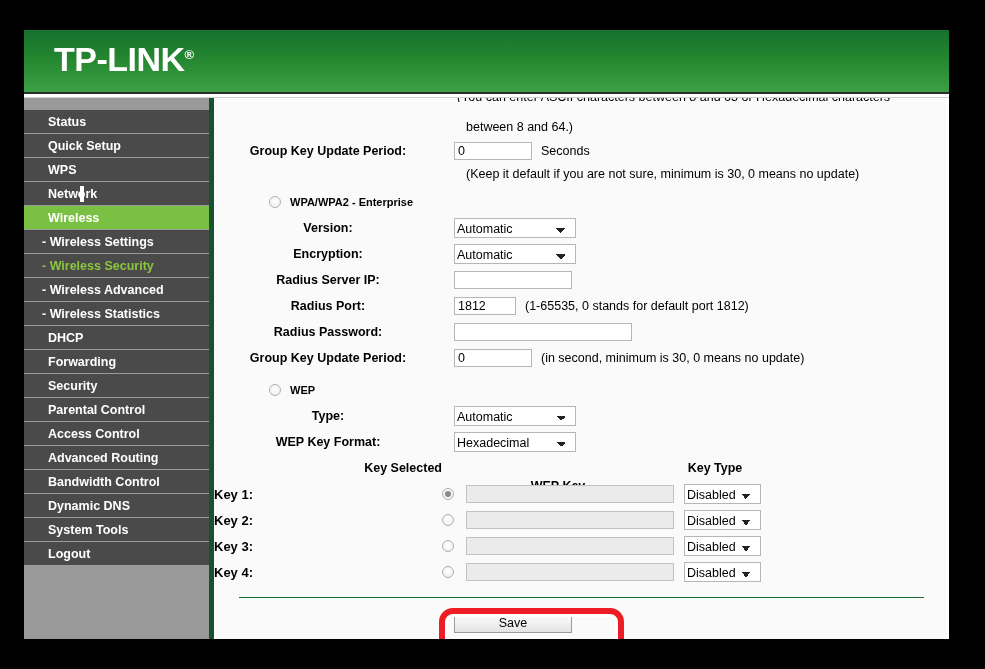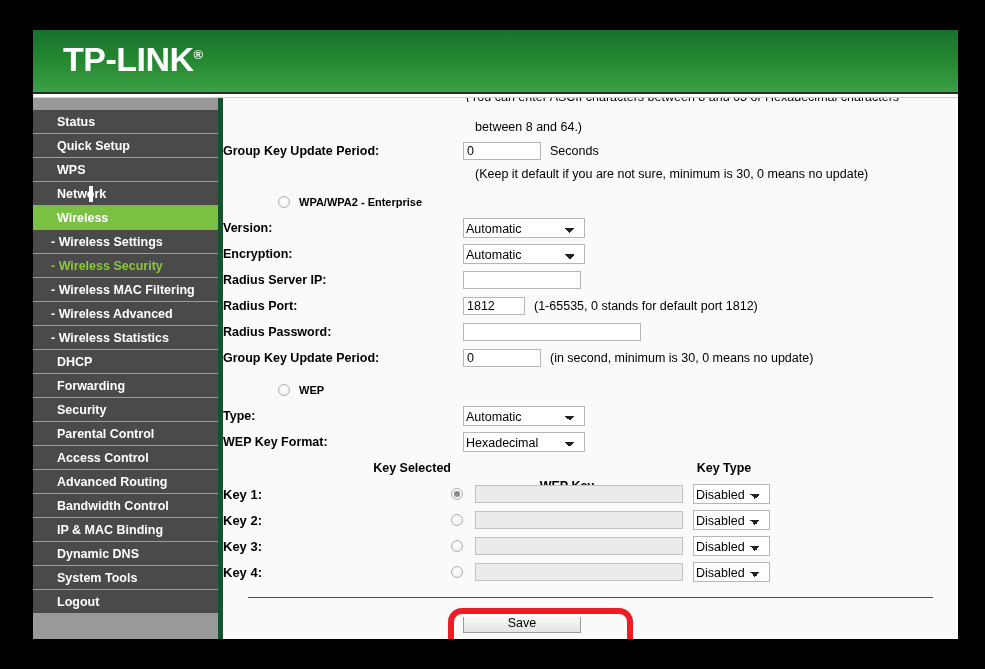--- a/index.html
+++ b/index.html
@@ -14,7 +14,7 @@
 
   #page {
     position: absolute;
-    left: 33px;
+    left: 24px;
     top: 30px;
     width: 925px;
     height: 609px;

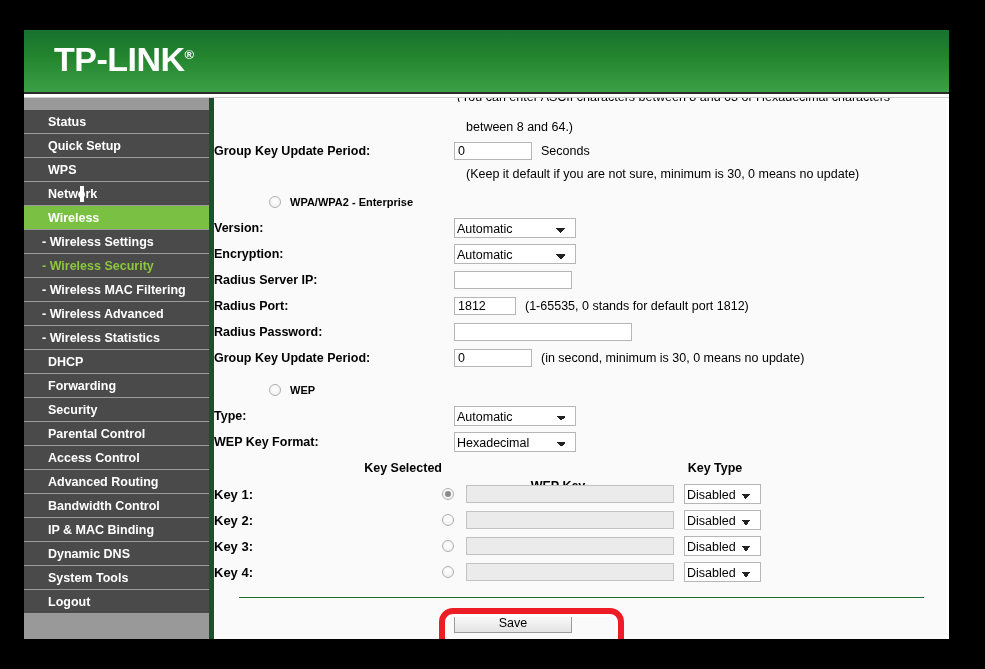--- a/index.html
+++ b/index.html
@@ -133,7 +133,7 @@
   }
   .label {
     width: 240px;
-    text-align: left;
+    text-align: center;
     padding-right: 12px;
     font-size: 12.5px;
     font-weight: bold;

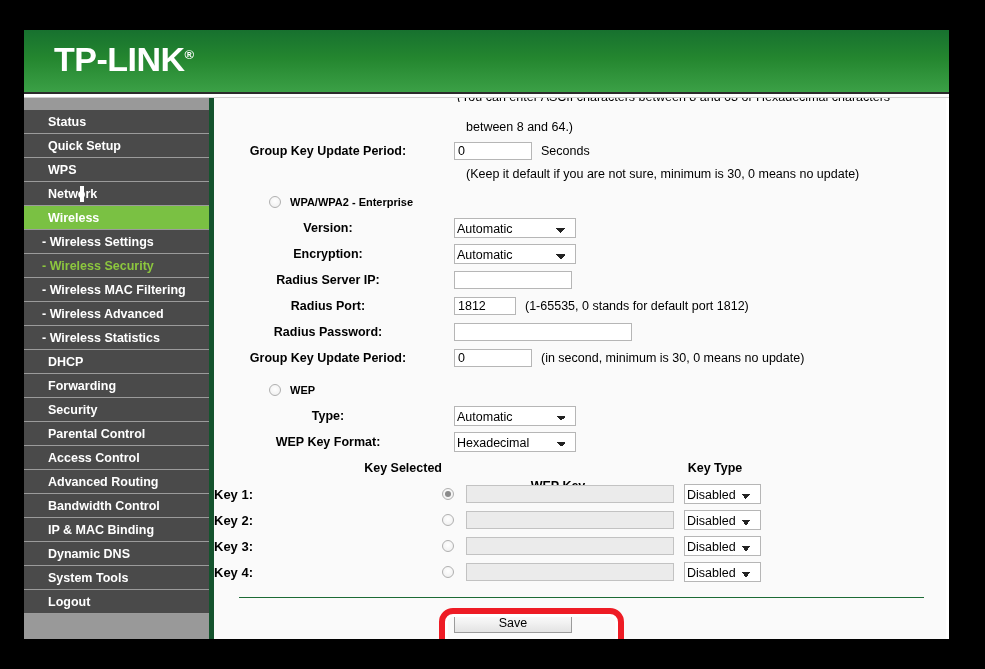--- a/index.html
+++ b/index.html
@@ -375,9 +375,6 @@
         <span>- Wireless Security</span>
       </div>
       <div class="menu-item sub">
-        <span>- Wireless MAC Filtering</span>
-      </div>
-      <div class="menu-item sub">
         <span>- Wireless Advanced</span>
       </div>
       <div class="menu-item sub">

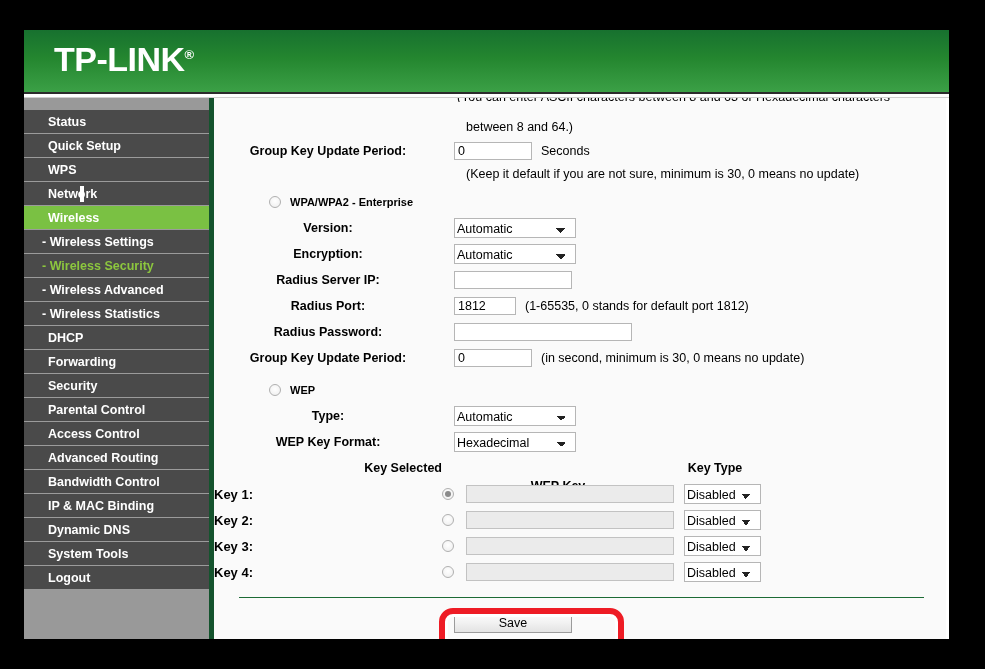--- a/index.html
+++ b/index.html
@@ -402,9 +402,6 @@
         <span>Bandwidth Control</span>
       </div>
       <div class="menu-item">
-        <span>IP &amp; MAC Binding</span>
-      </div>
-      <div class="menu-item">
         <span>Dynamic DNS</span>
       </div>
       <div class="menu-item">

